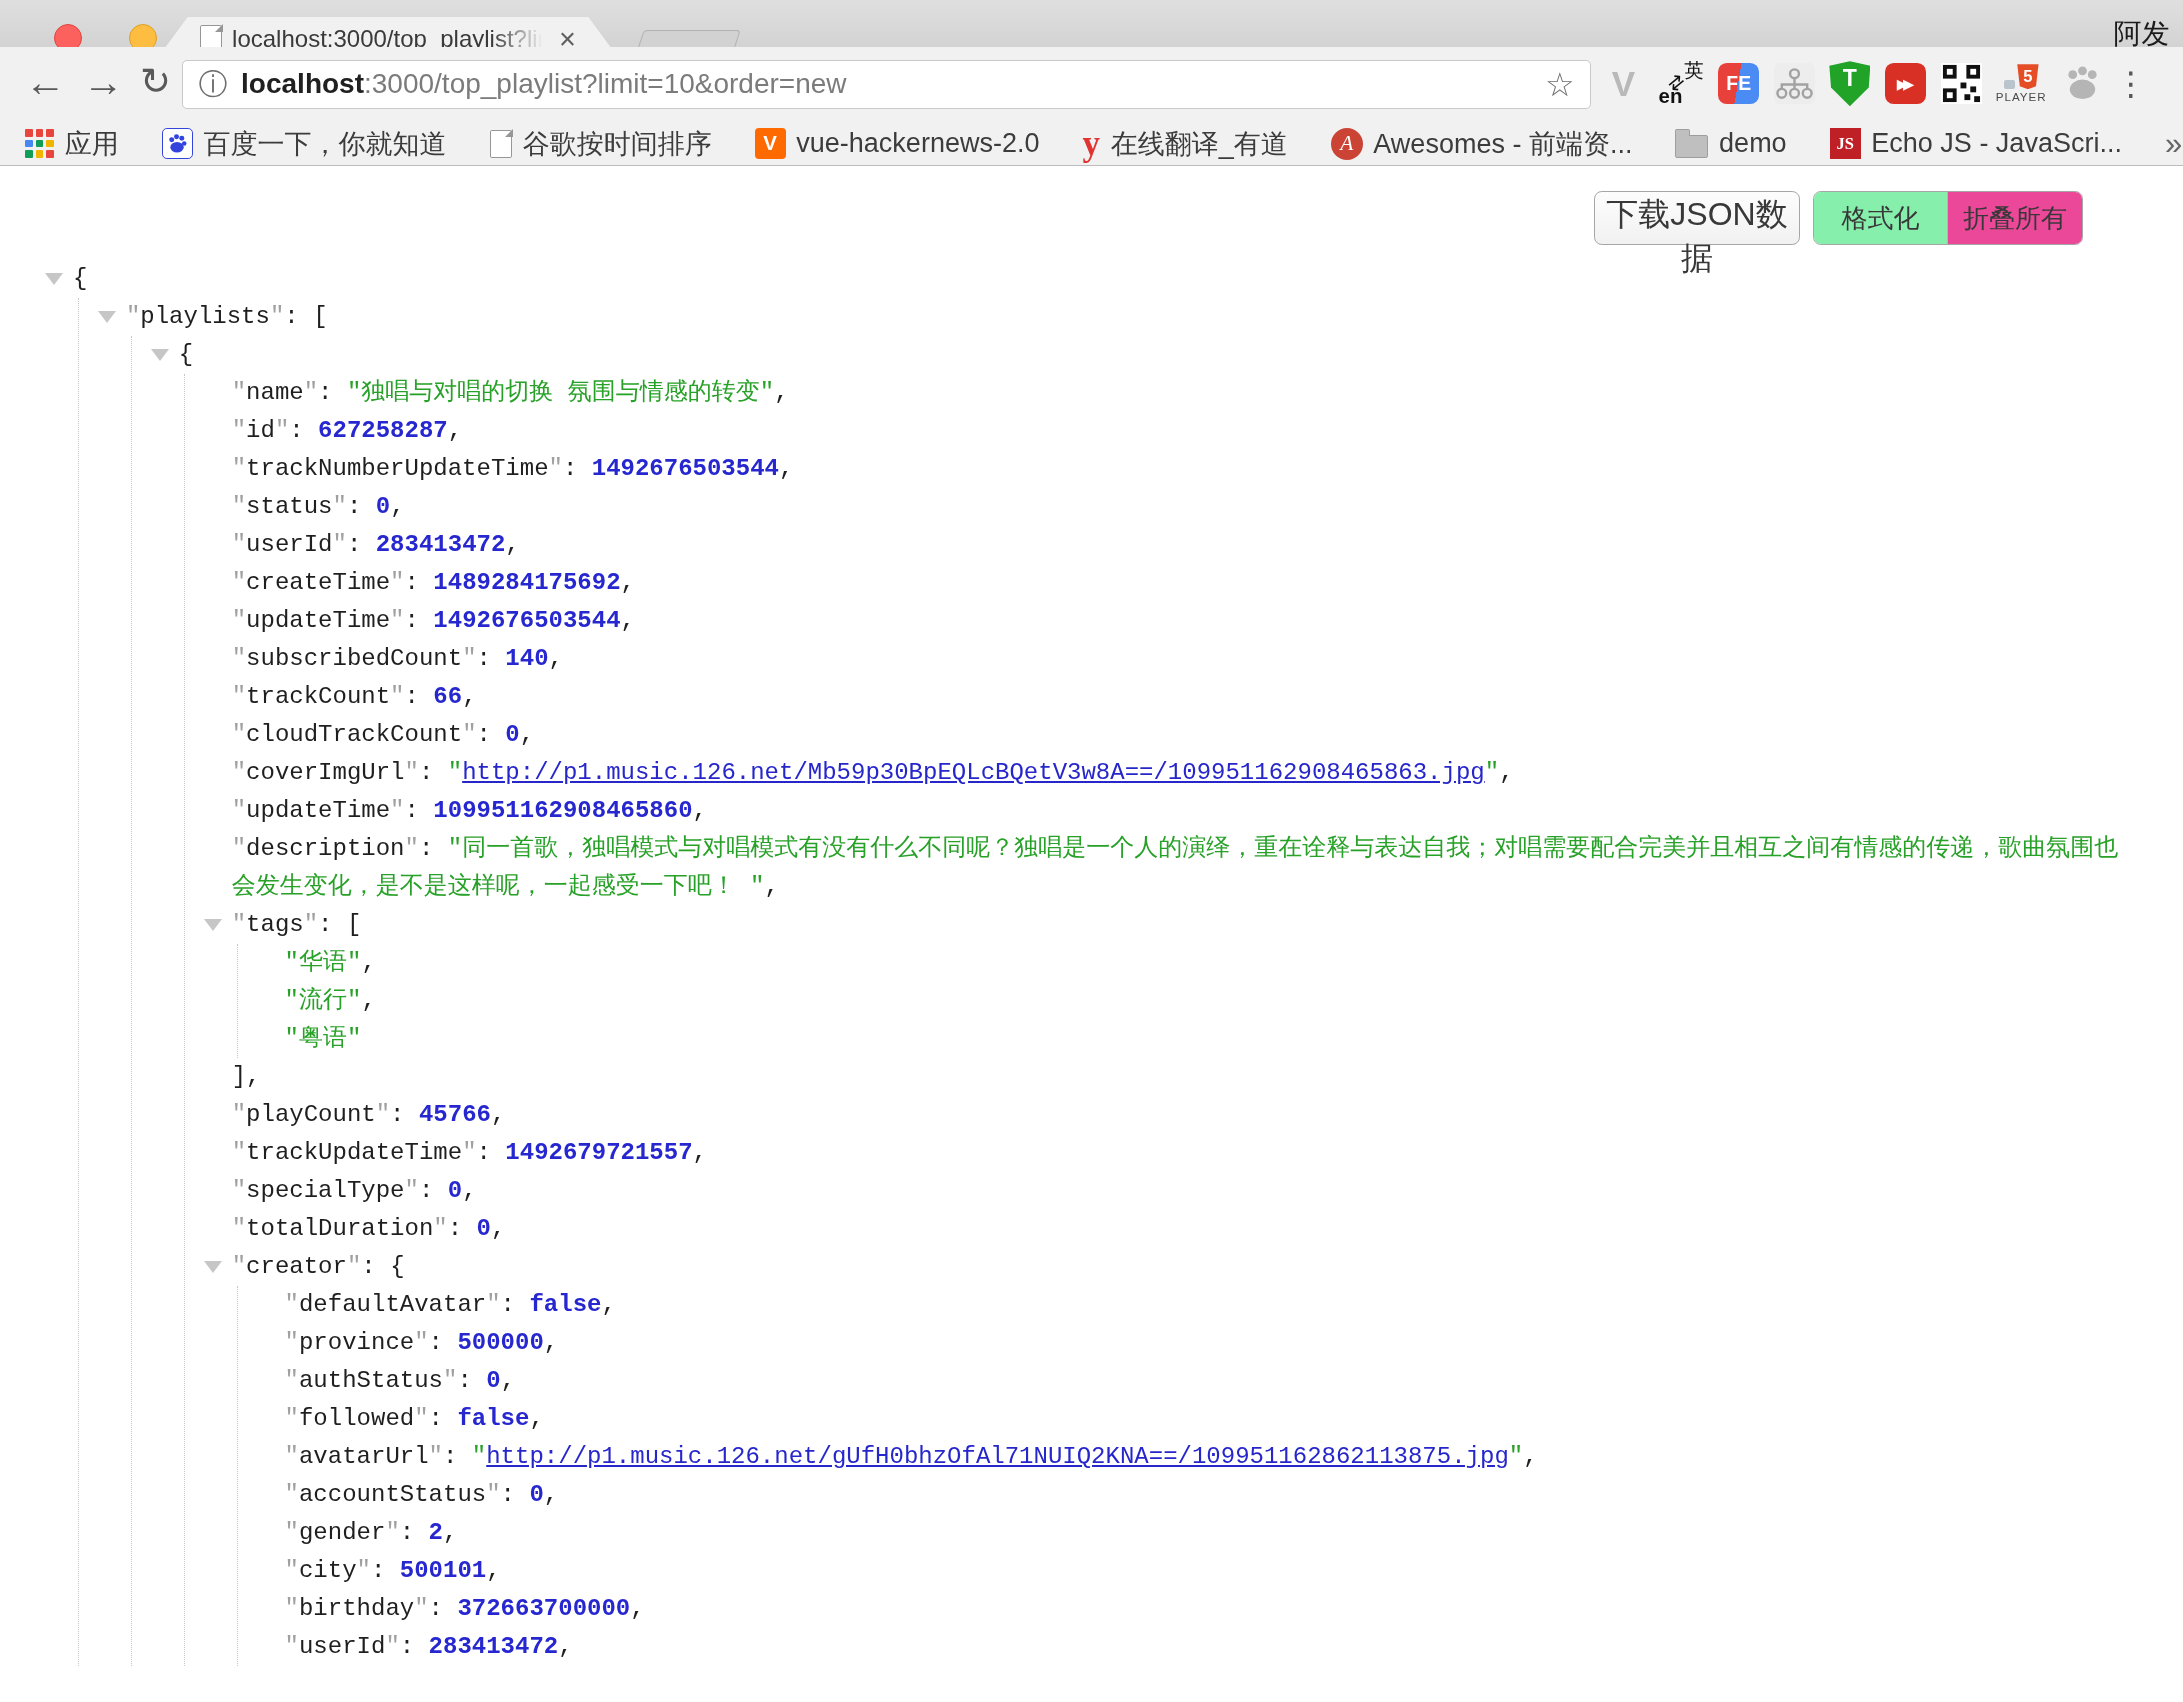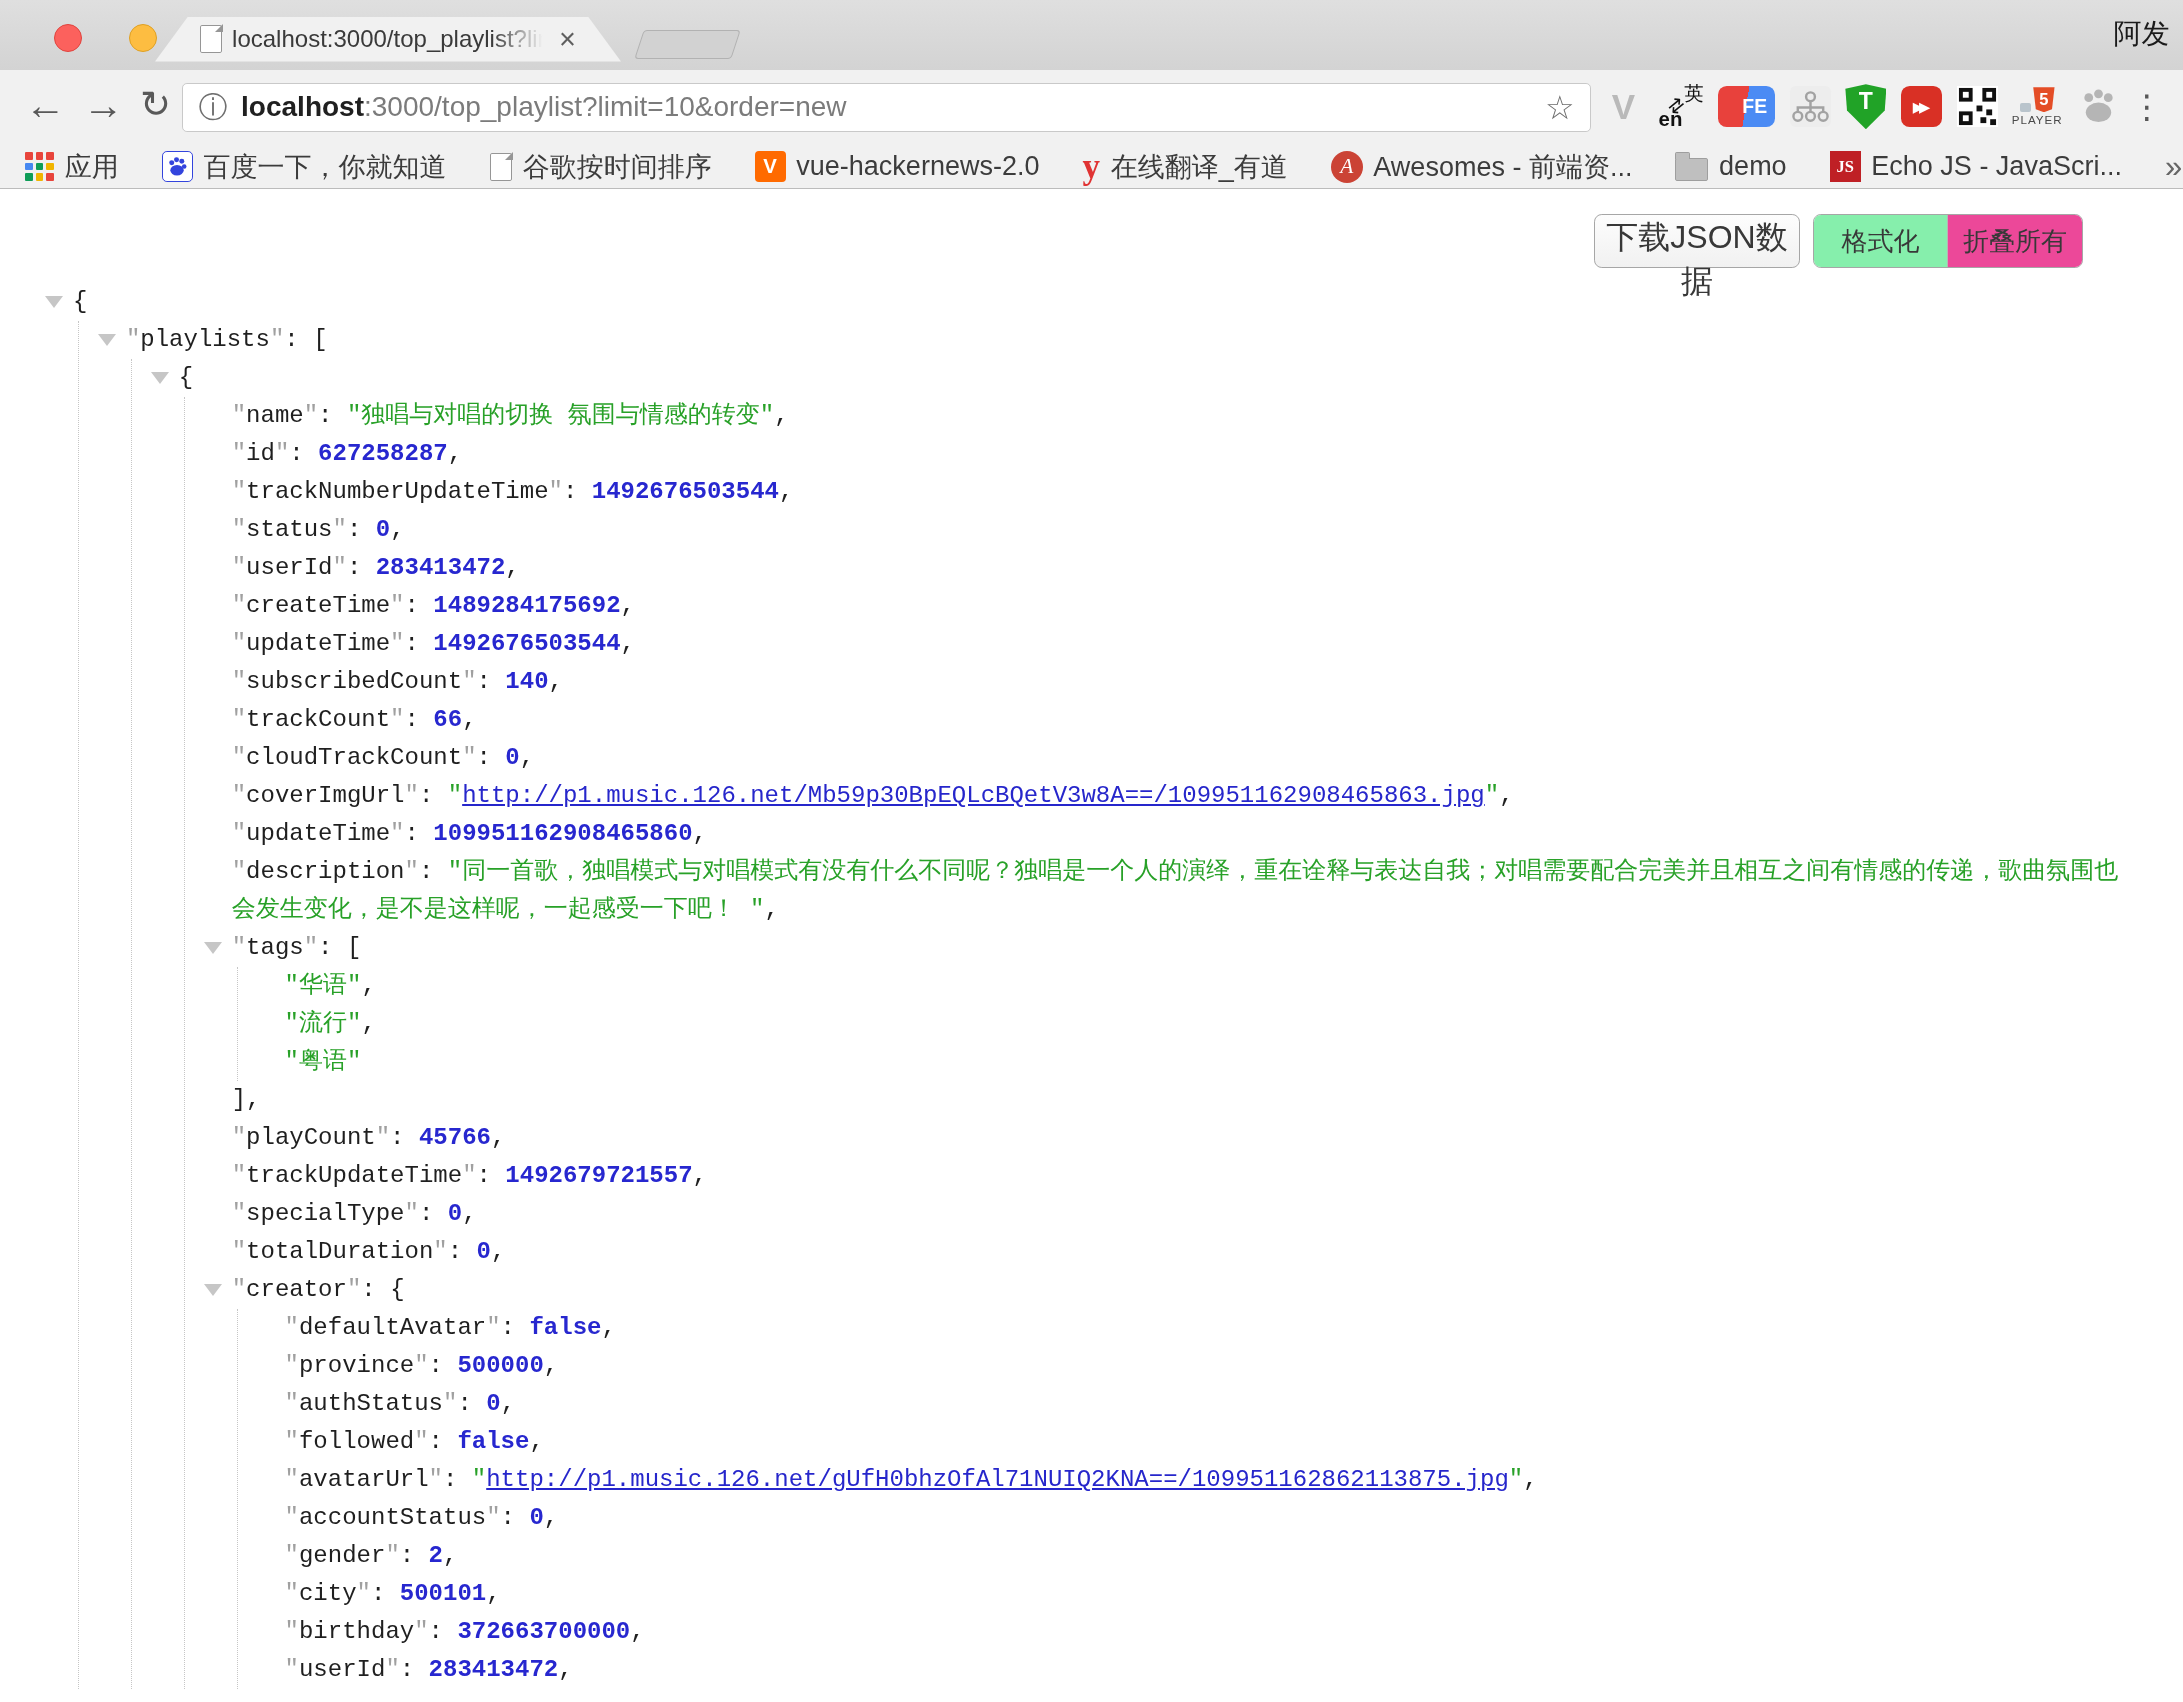--- a/index.html
+++ b/index.html
@@ -6,7 +6,7 @@
   body{width:2183px;height:1702px;overflow:hidden;background:#fff;font-family:"Liberation Sans",sans-serif;position:relative;}
 
   
-  .tabstrip{position:relative;height:70px;background:linear-gradient(#dfdfdf,#d3d3d3);}
+  .tabstrip{position:relative;height:47px;background:linear-gradient(#dfdfdf,#d3d3d3);}
   .tl{position:absolute;top:24px;width:28px;height:28px;border-radius:50%;box-sizing:border-box;}
   .tl-red{left:54px;background:#fc615d;border:1px solid #e0443e;}
   .tl-yellow{left:129px;background:#fdbd41;border:1px solid #dfa023;}

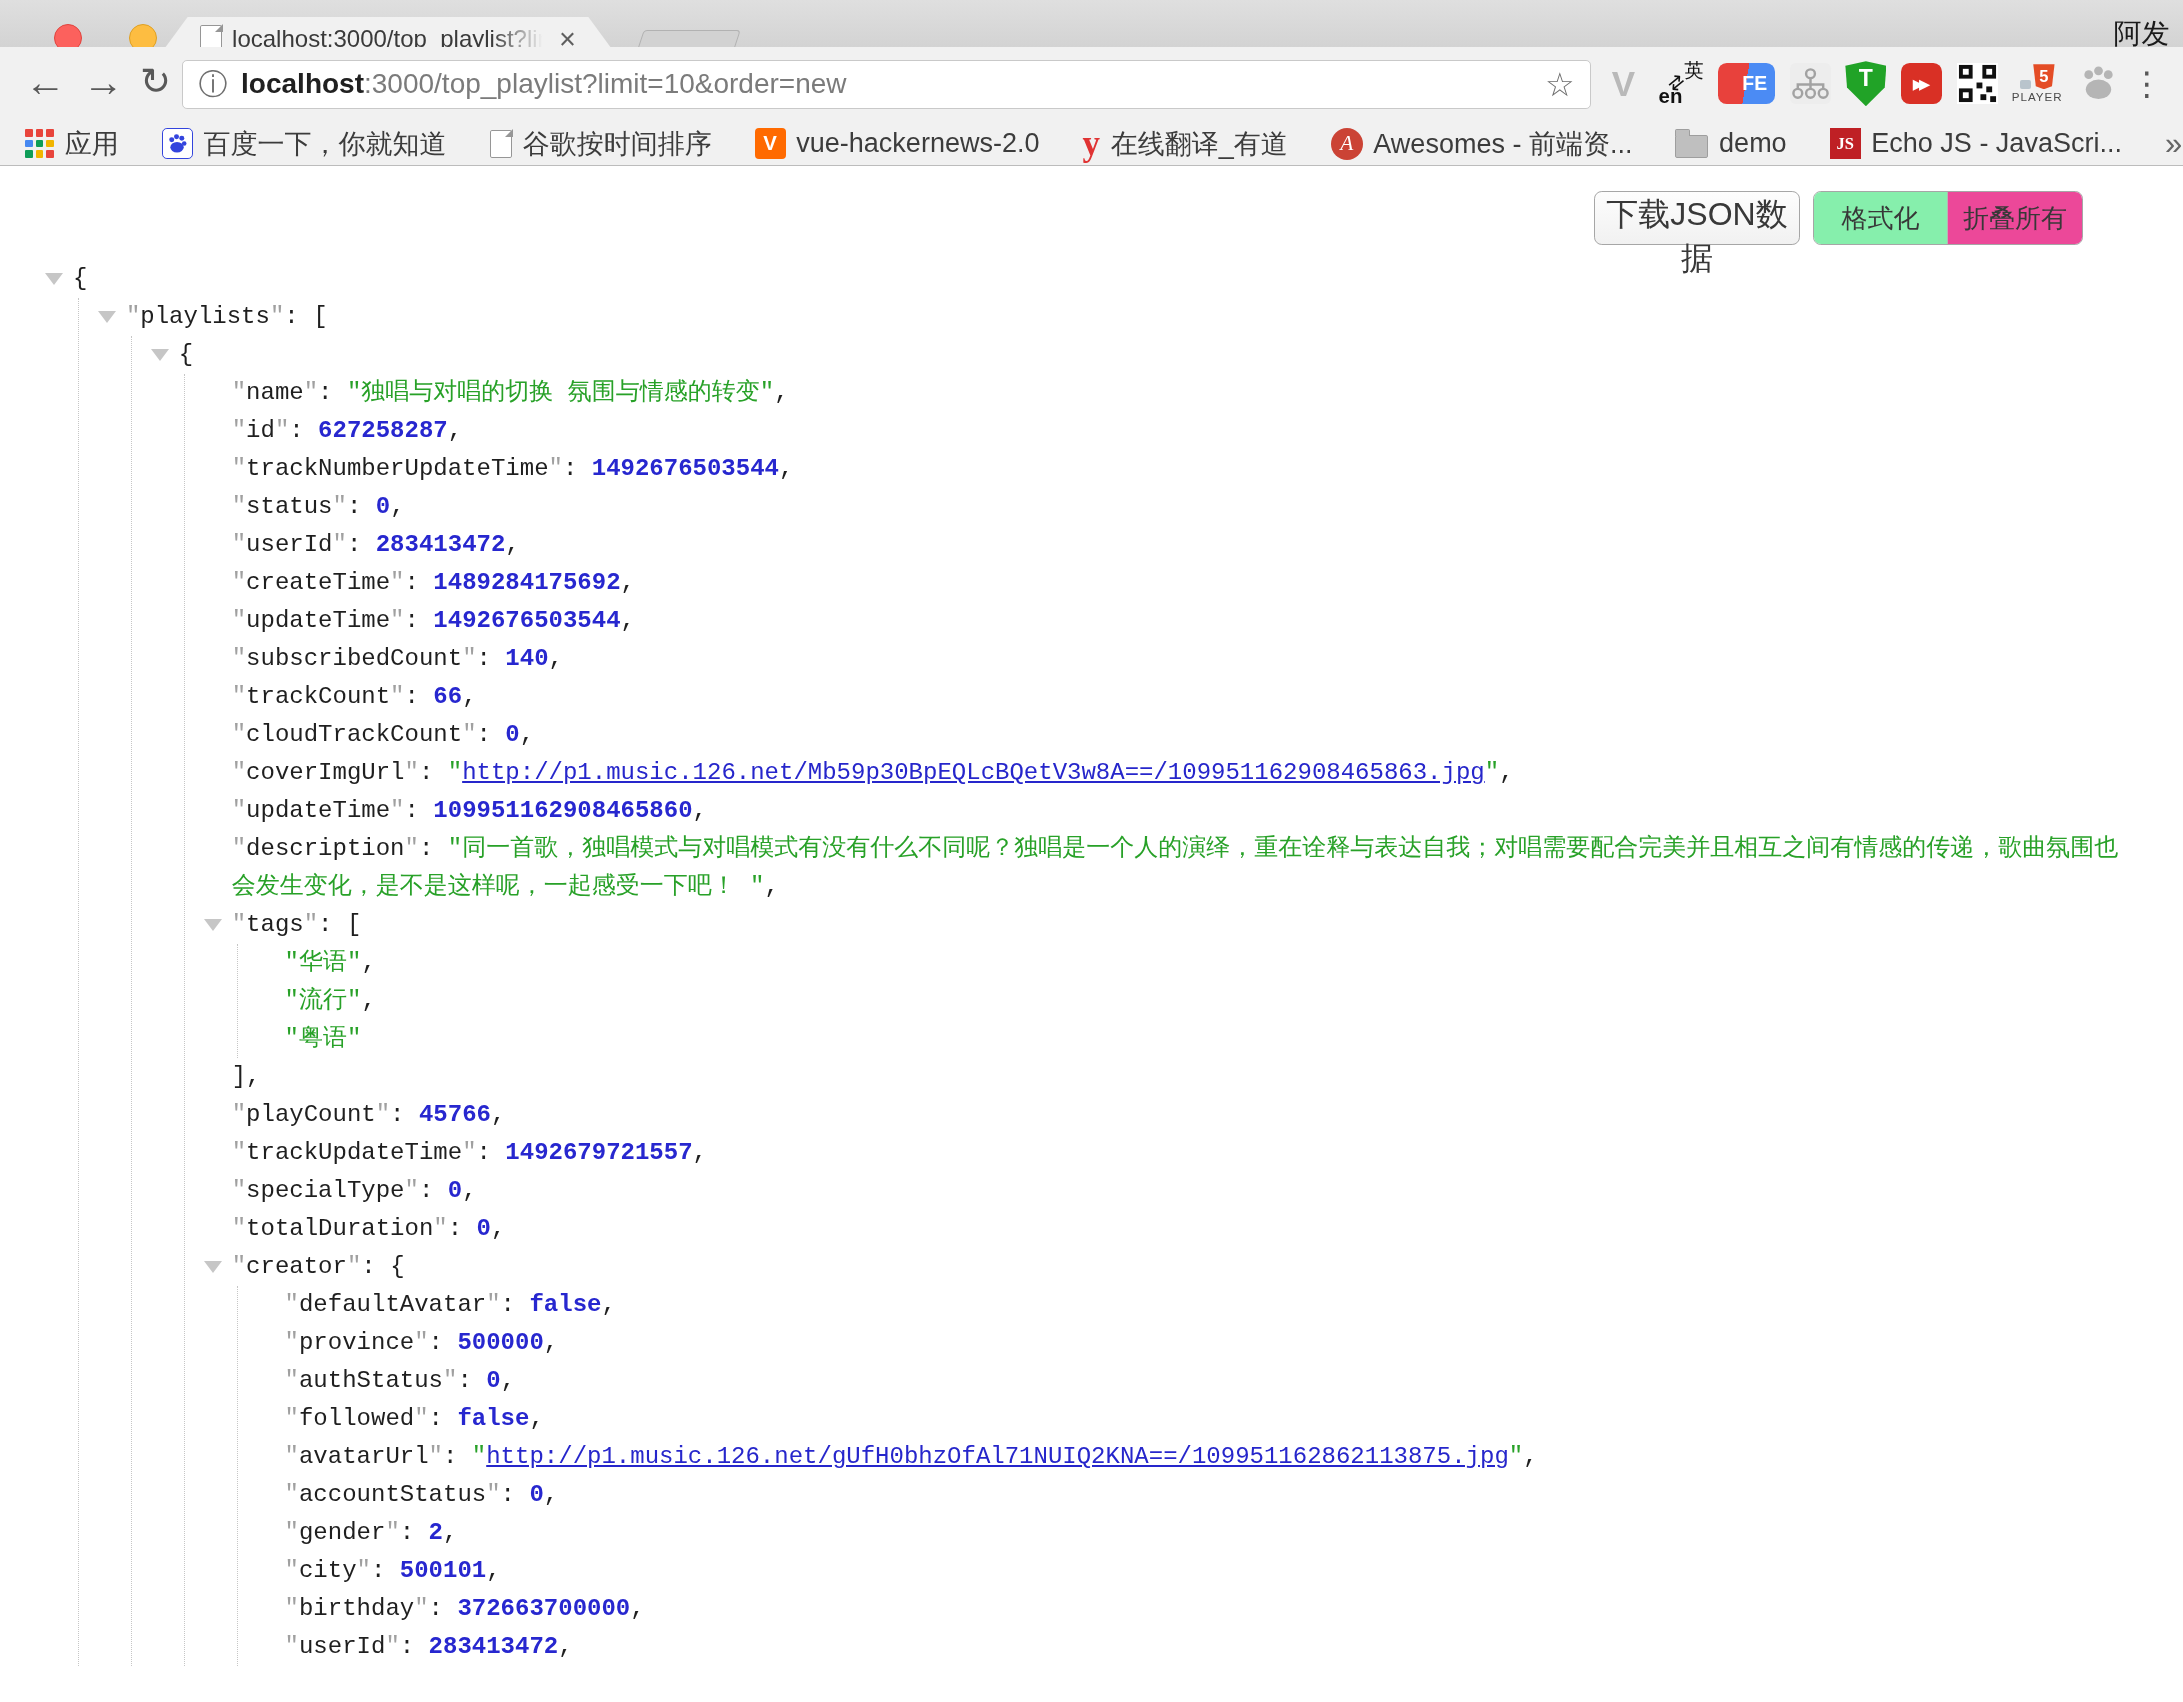--- a/index.html
+++ b/index.html
@@ -40,7 +40,7 @@
   .ex-translate .ying{position:absolute;right:0;top:-3.9px;font-size:19.4px;color:#111;}
   .ex-translate .en{position:absolute;left:0;bottom:-1.9px;font-size:20.4px;color:#111;font-weight:bold;}
   .ex-translate .arr{position:absolute;left:9.7px;top:9.7px;font-size:19.4px;color:#111;transform:rotate(-40deg);}
-  .ex-fe{width:41px;height:41px;border-radius:8.7px;background:linear-gradient(100deg,#e8413c 49%,#4b8bf4 49%);color:#fff;font-weight:bold;font-size:19.4px;padding-left:16px;}
+  .ex-fe{width:41px;height:41px;border-radius:8.7px;background:linear-gradient(100deg,#e8413c 49%,#4b8bf4 49%);color:#fff;font-weight:bold;font-size:19.4px;}
   .ex-sitemap{width:41px;height:41px;background:#ededed;border-radius:5.8px;}
   .ex-shield{width:41px;height:45px;background:#21a327;clip-path:polygon(50% 0,100% 10%,96% 58%,50% 100%,4% 58%,0 10%);color:#fff;font-weight:bold;font-size:23px;align-items:flex-start;padding-top:3.9px;box-sizing:border-box;}
   .ex-ff{width:41px;height:41px;background:#d93025;border-radius:8.7px;color:#fff;font-size:14.6px;letter-spacing:-4.9px;padding-right:4.9px;box-sizing:border-box;}

